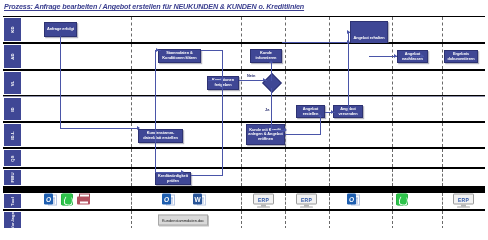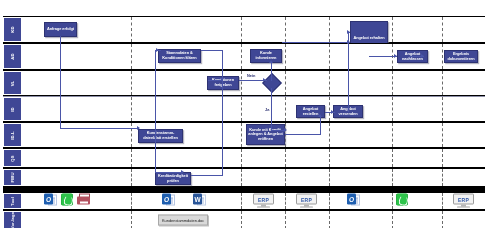--- a/index.html
+++ b/index.html
@@ -124,6 +124,7 @@
 
 <div id="page">
 
+  <div class="title">Prozess: Anfrage bearbeiten / Angebot erstellen für NEUKUNDEN &amp; KUNDEN o. Kreditlinien</div>
 
   <div class="frame">
 

